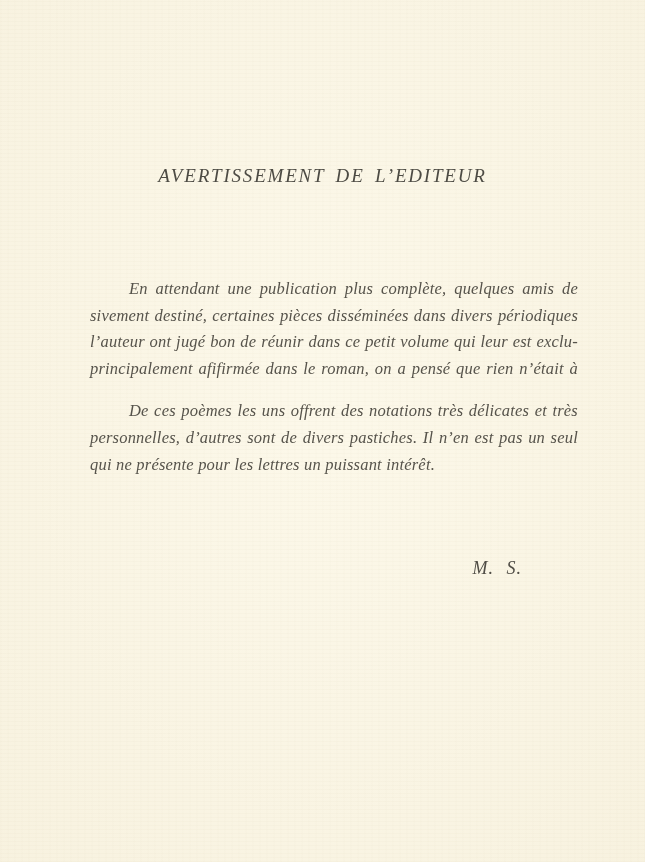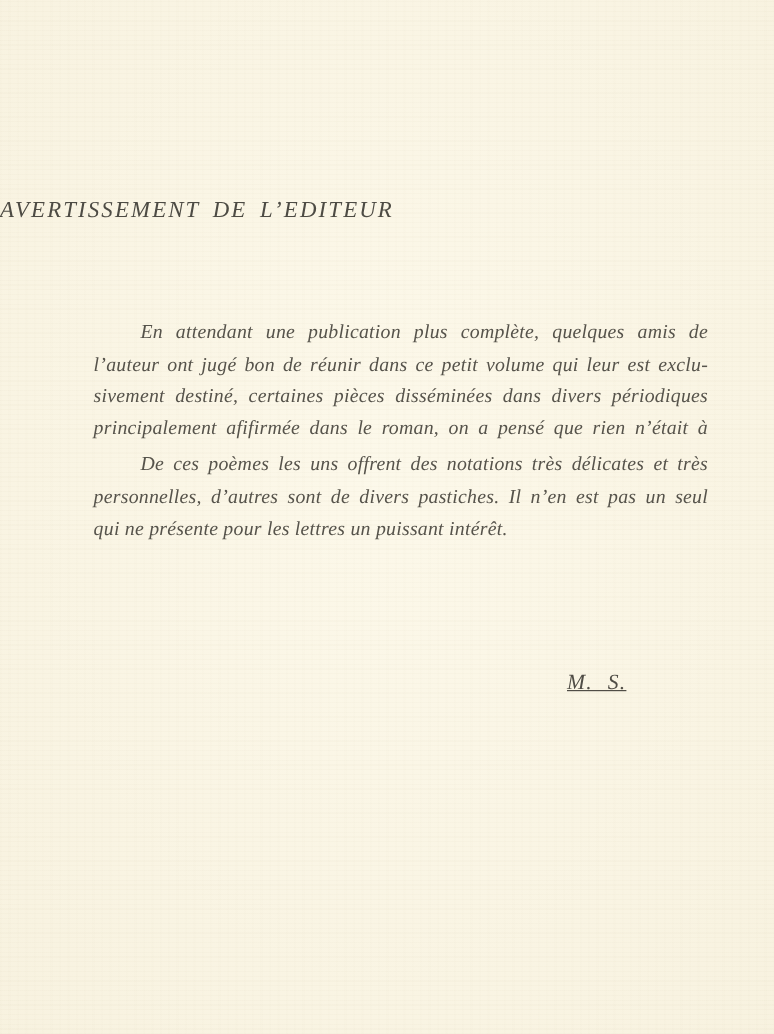--- a/index.html
+++ b/index.html
@@ -31,6 +31,7 @@
     left: 0;
     right: 0;
     margin: 0;
+    text-align: center;
     font-size: 19px;
     font-weight: normal;
     font-style: italic;

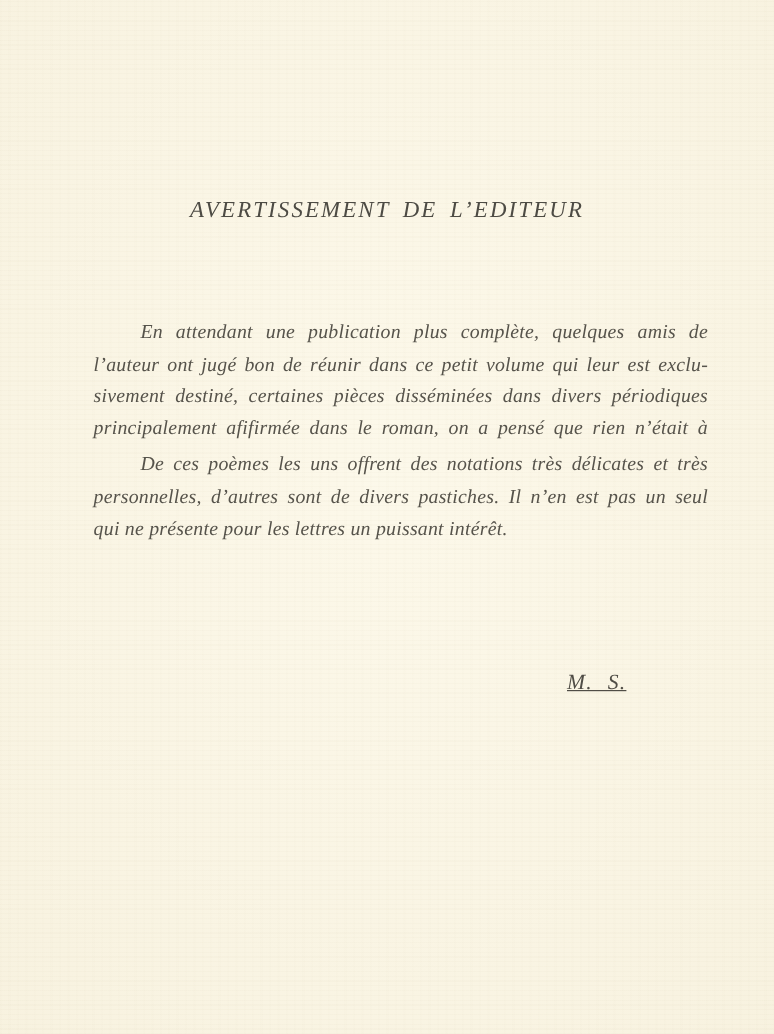--- a/index.html
+++ b/index.html
@@ -49,7 +49,7 @@
     line-height: 26.6px;
     letter-spacing: 0.2px;
   }
-  .paragraph { margin: 4px; }
+  .paragraph { margin: 16px; }
   .line {
     text-align: justify;
     text-align-last: justify;

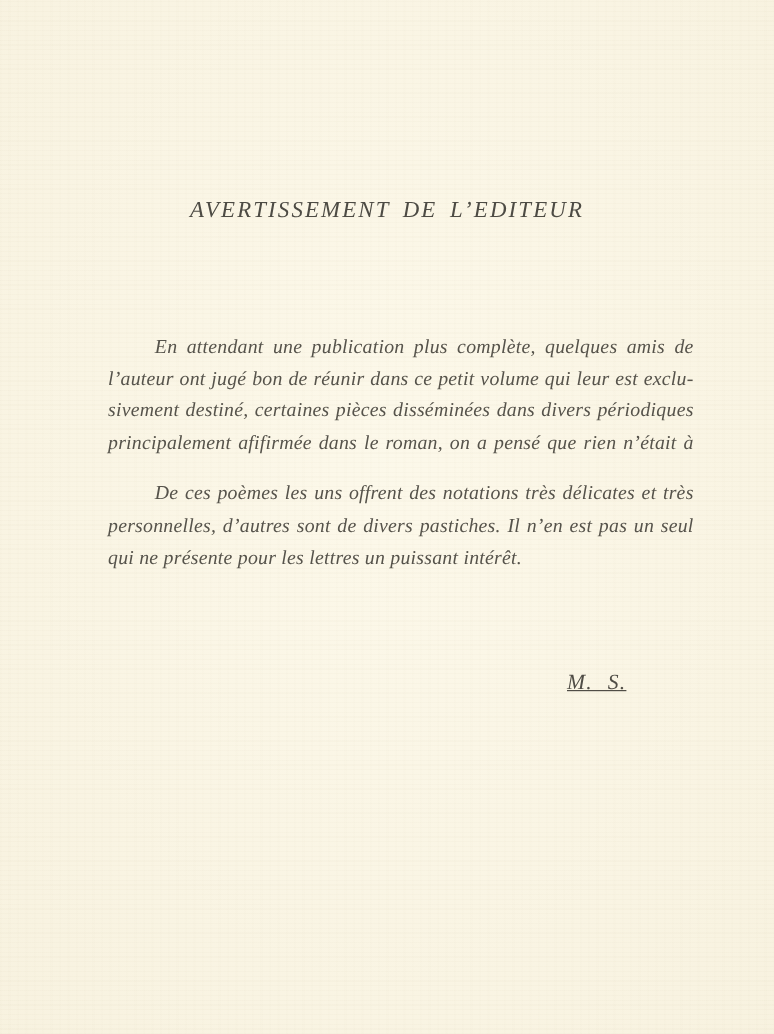--- a/index.html
+++ b/index.html
@@ -78,8 +78,8 @@
   <div class="text-block">
       <div class="paragraph">
         <div class="line first">En attendant une publication plus complète, quelques amis de</div>
+        <div class="line">sivement destiné, certaines pièces disséminées dans divers périodiques</div>
         <div class="line">l’auteur ont jugé bon de réunir dans ce petit volume qui leur est exclu-</div>
-        <div class="line">sivement destiné, certaines pièces disséminées dans divers périodiques</div>
         <div class="line">principalement afifirmée dans le roman, on a pensé que rien n’était à</div>
       </div>
       <div class="paragraph">

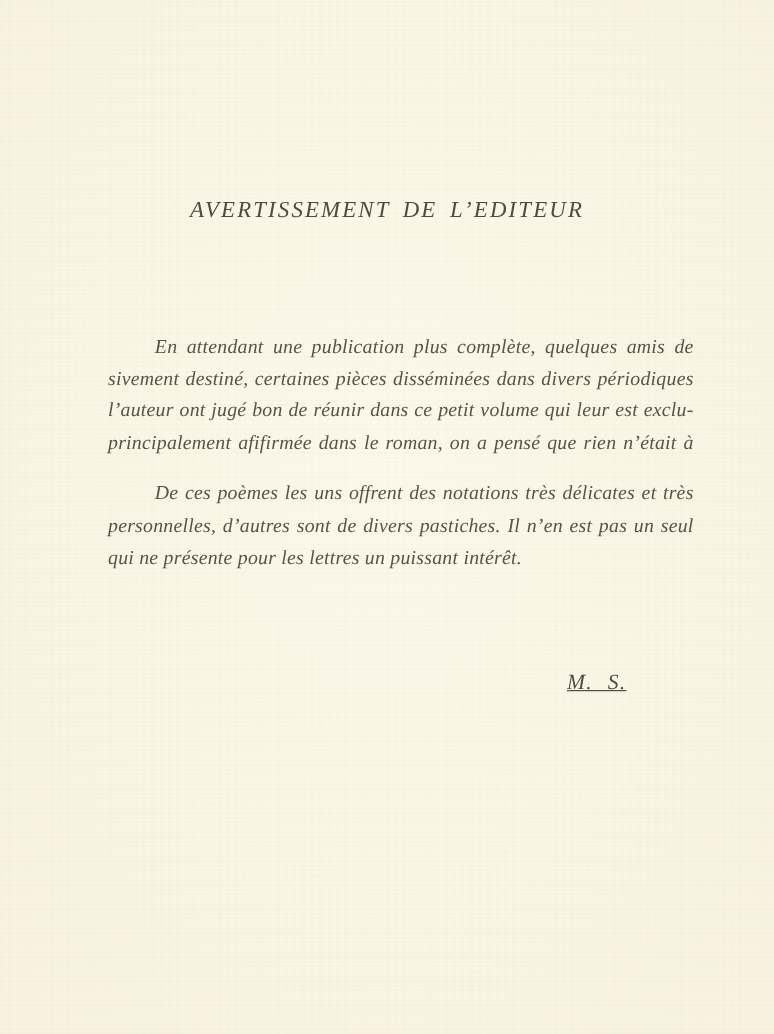--- a/index.html
+++ b/index.html
@@ -66,7 +66,6 @@
     word-spacing: 7px;
     letter-spacing: 1px;
     color: #504d46;
-    text-decoration: underline;
   }
 </style>
 </head>

